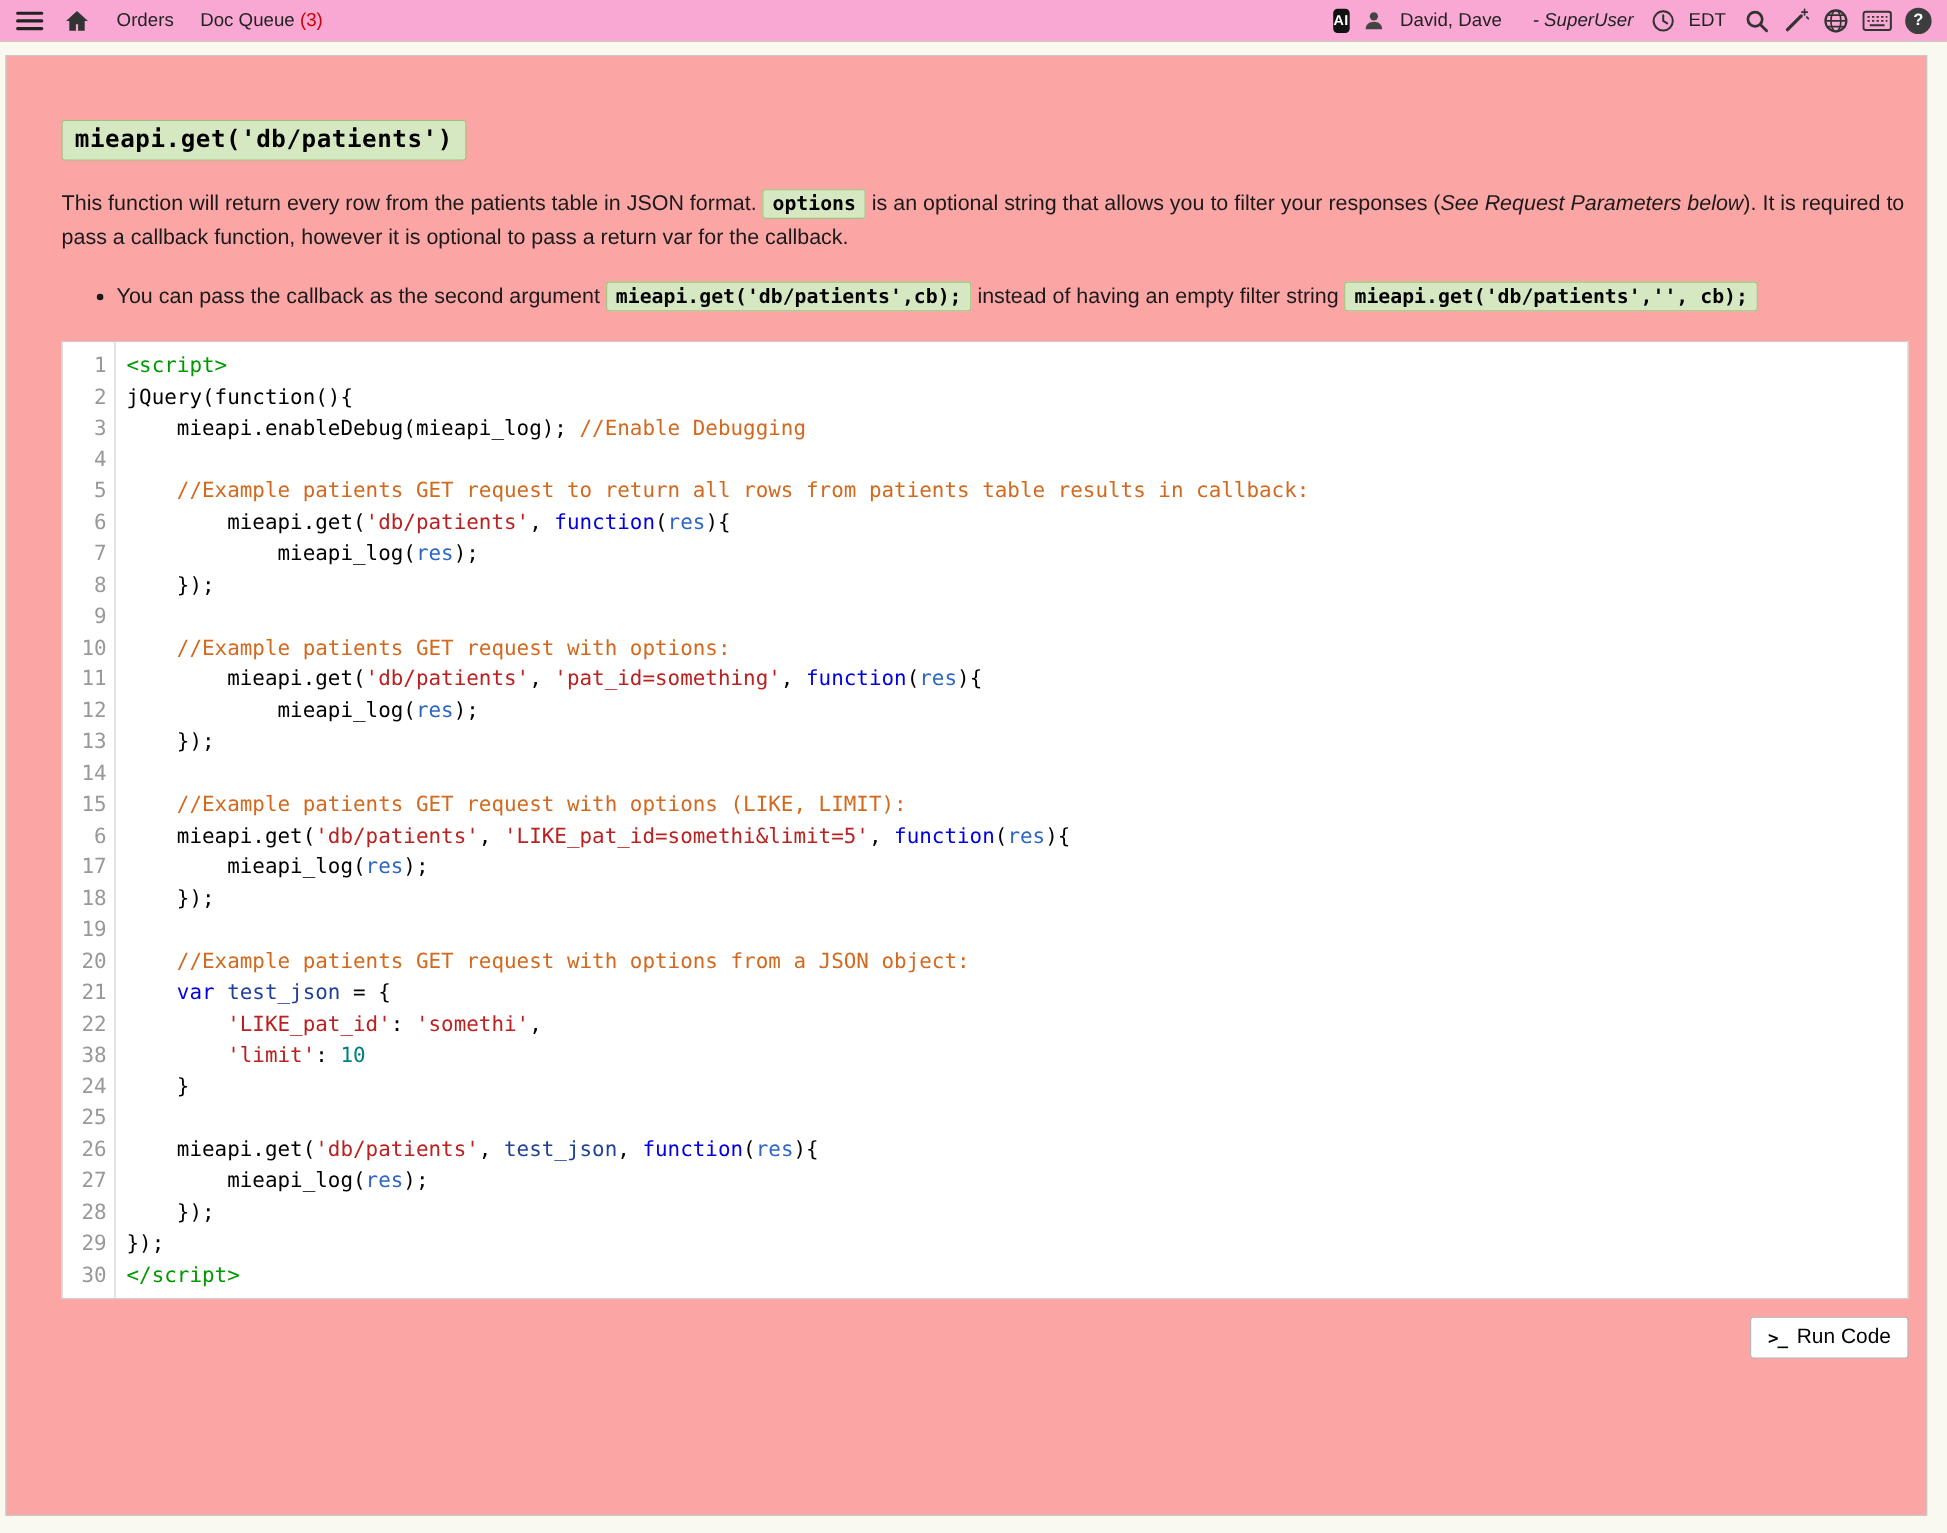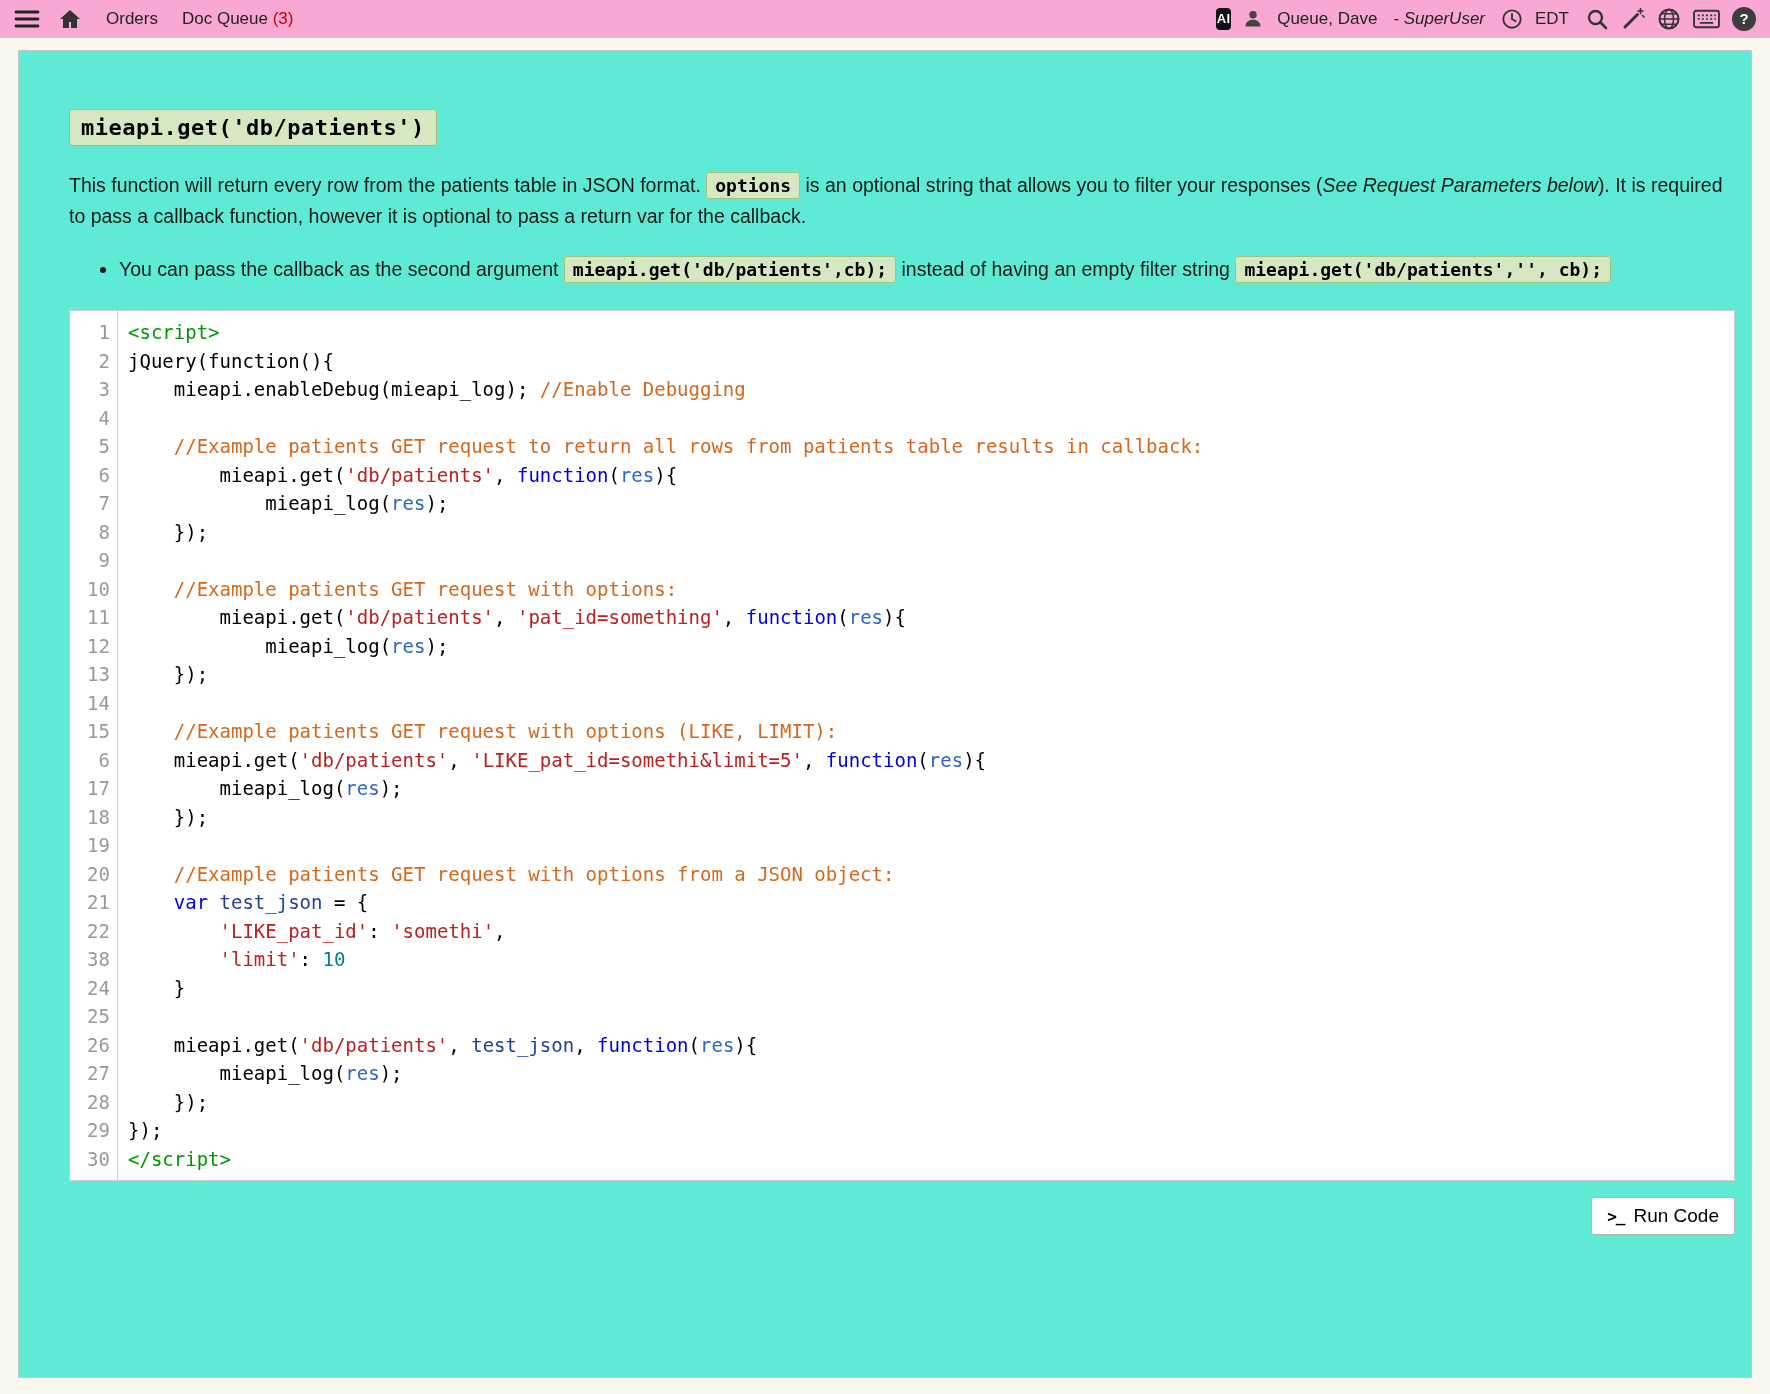--- a/index.html
+++ b/index.html
@@ -85,7 +85,7 @@
           <path d="M3 21c0-5 4-8 9-8s9 3 9 8z" fill="#444"></path>
         </svg>
     </span>
-    <span class="user-name">Queue, Dave</span>
+    <span class="user-name">David, Dave</span>
     <span class="user-role">- SuperUser</span>
     <span class="tb-icon">
       <svg width="22" height="22" viewBox="0 0 24 24">

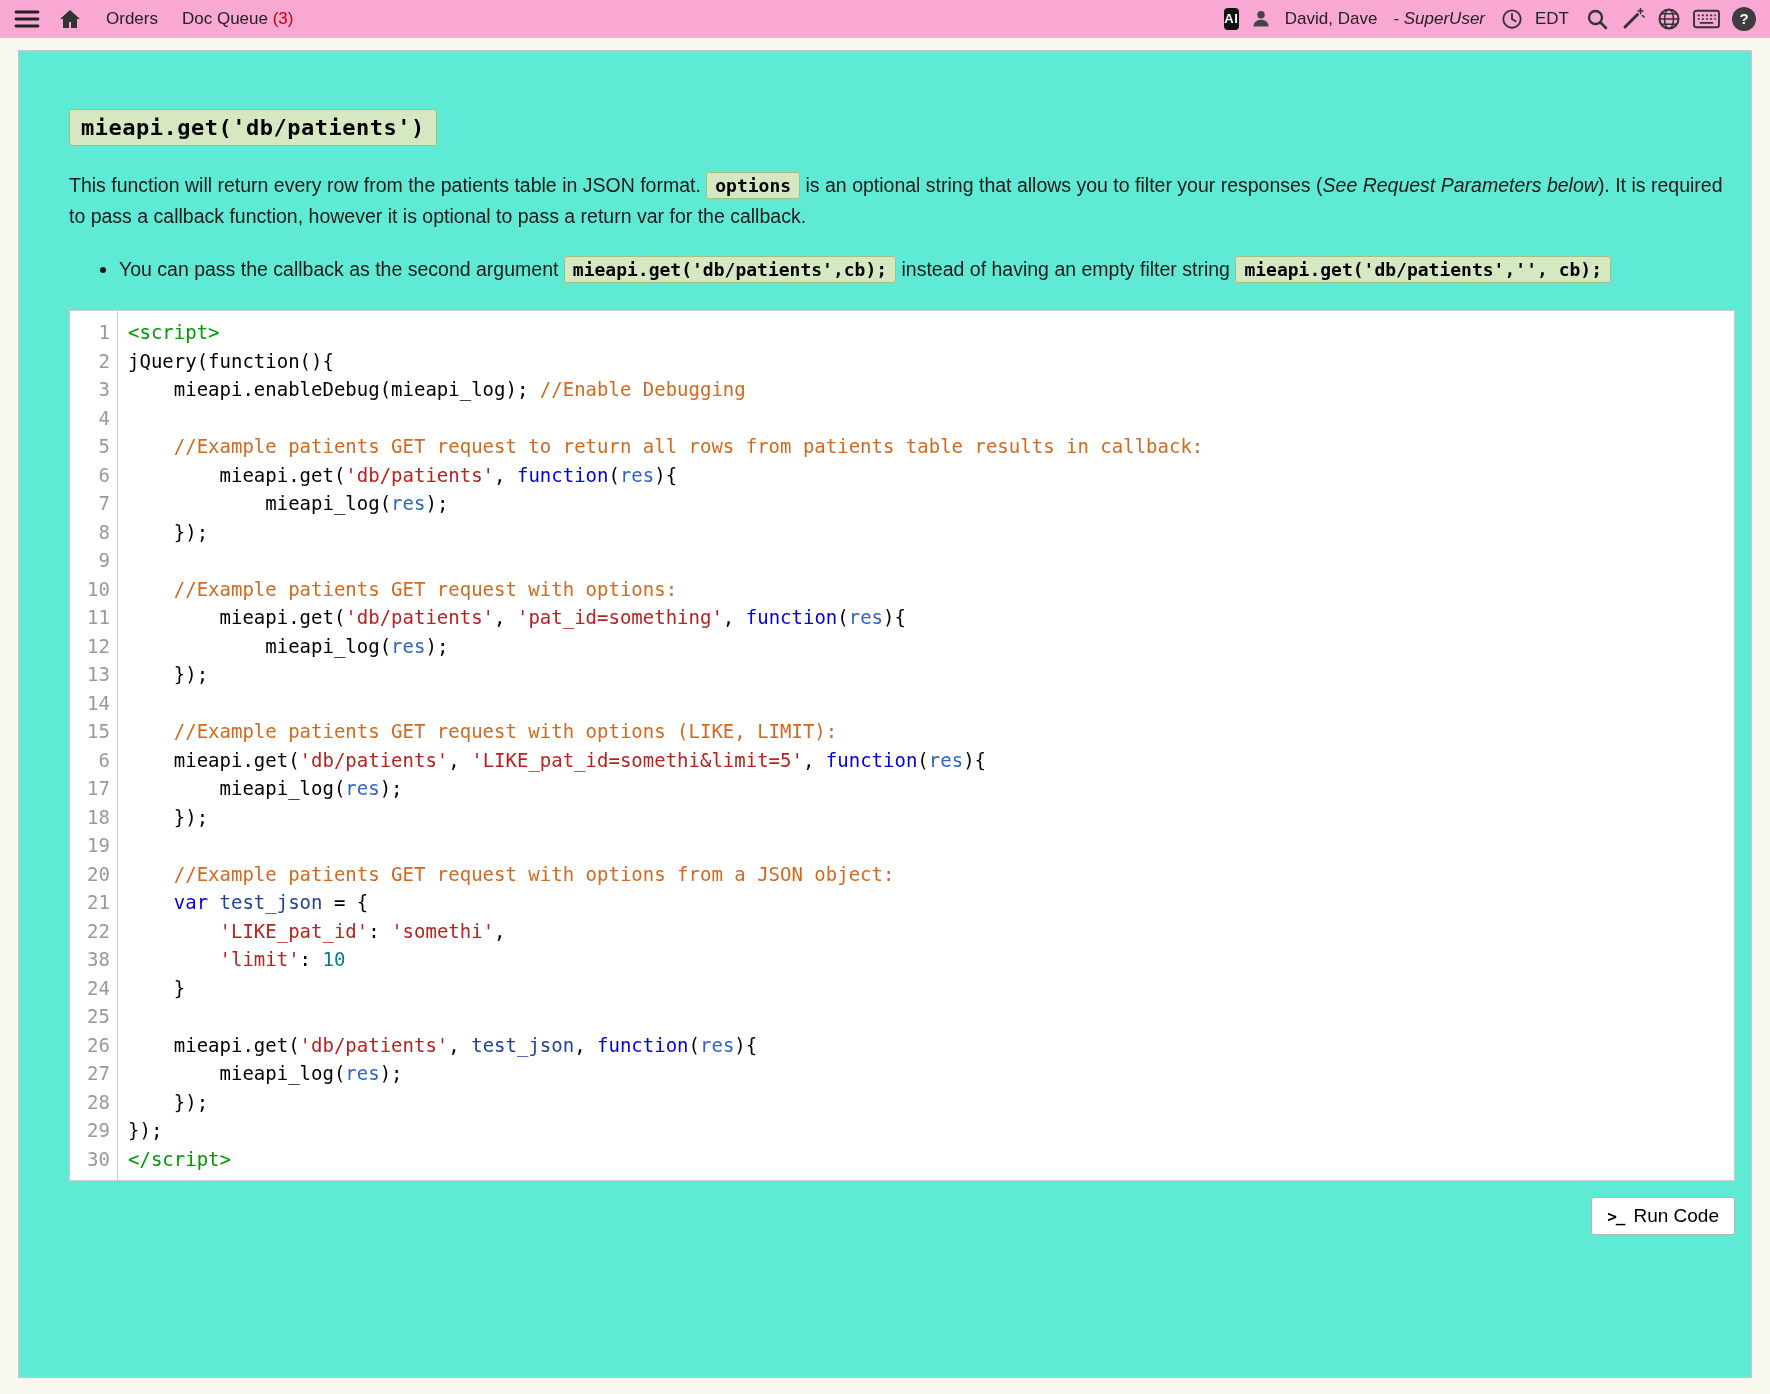--- a/index.html
+++ b/index.html
@@ -21,7 +21,7 @@
   .red{color:var(--red);}
   .ai-badge{background:#111;color:#fff;font-weight:bold;font-size:13px;border-radius:4px;width:15px;height:22px;display:inline-flex;align-items:center;justify-content:center;letter-spacing:.5px;cursor:pointer;}
   .user-name{margin-left:2px;}
-  .user-role{font-style:italic;margin-left:4px;margin-right:4px;}
+  .user-role{font-style:italic;margin-left:16px;margin-right:4px;}
   .tz{font-size:17px;margin-right:4px;}
   .help-badge{width:24px;height:24px;border-radius:50%;background:#3d3d3d;color:#fff;font-weight:bold;font-size:15px;display:inline-flex;align-items:center;justify-content:center;cursor:pointer;}
 

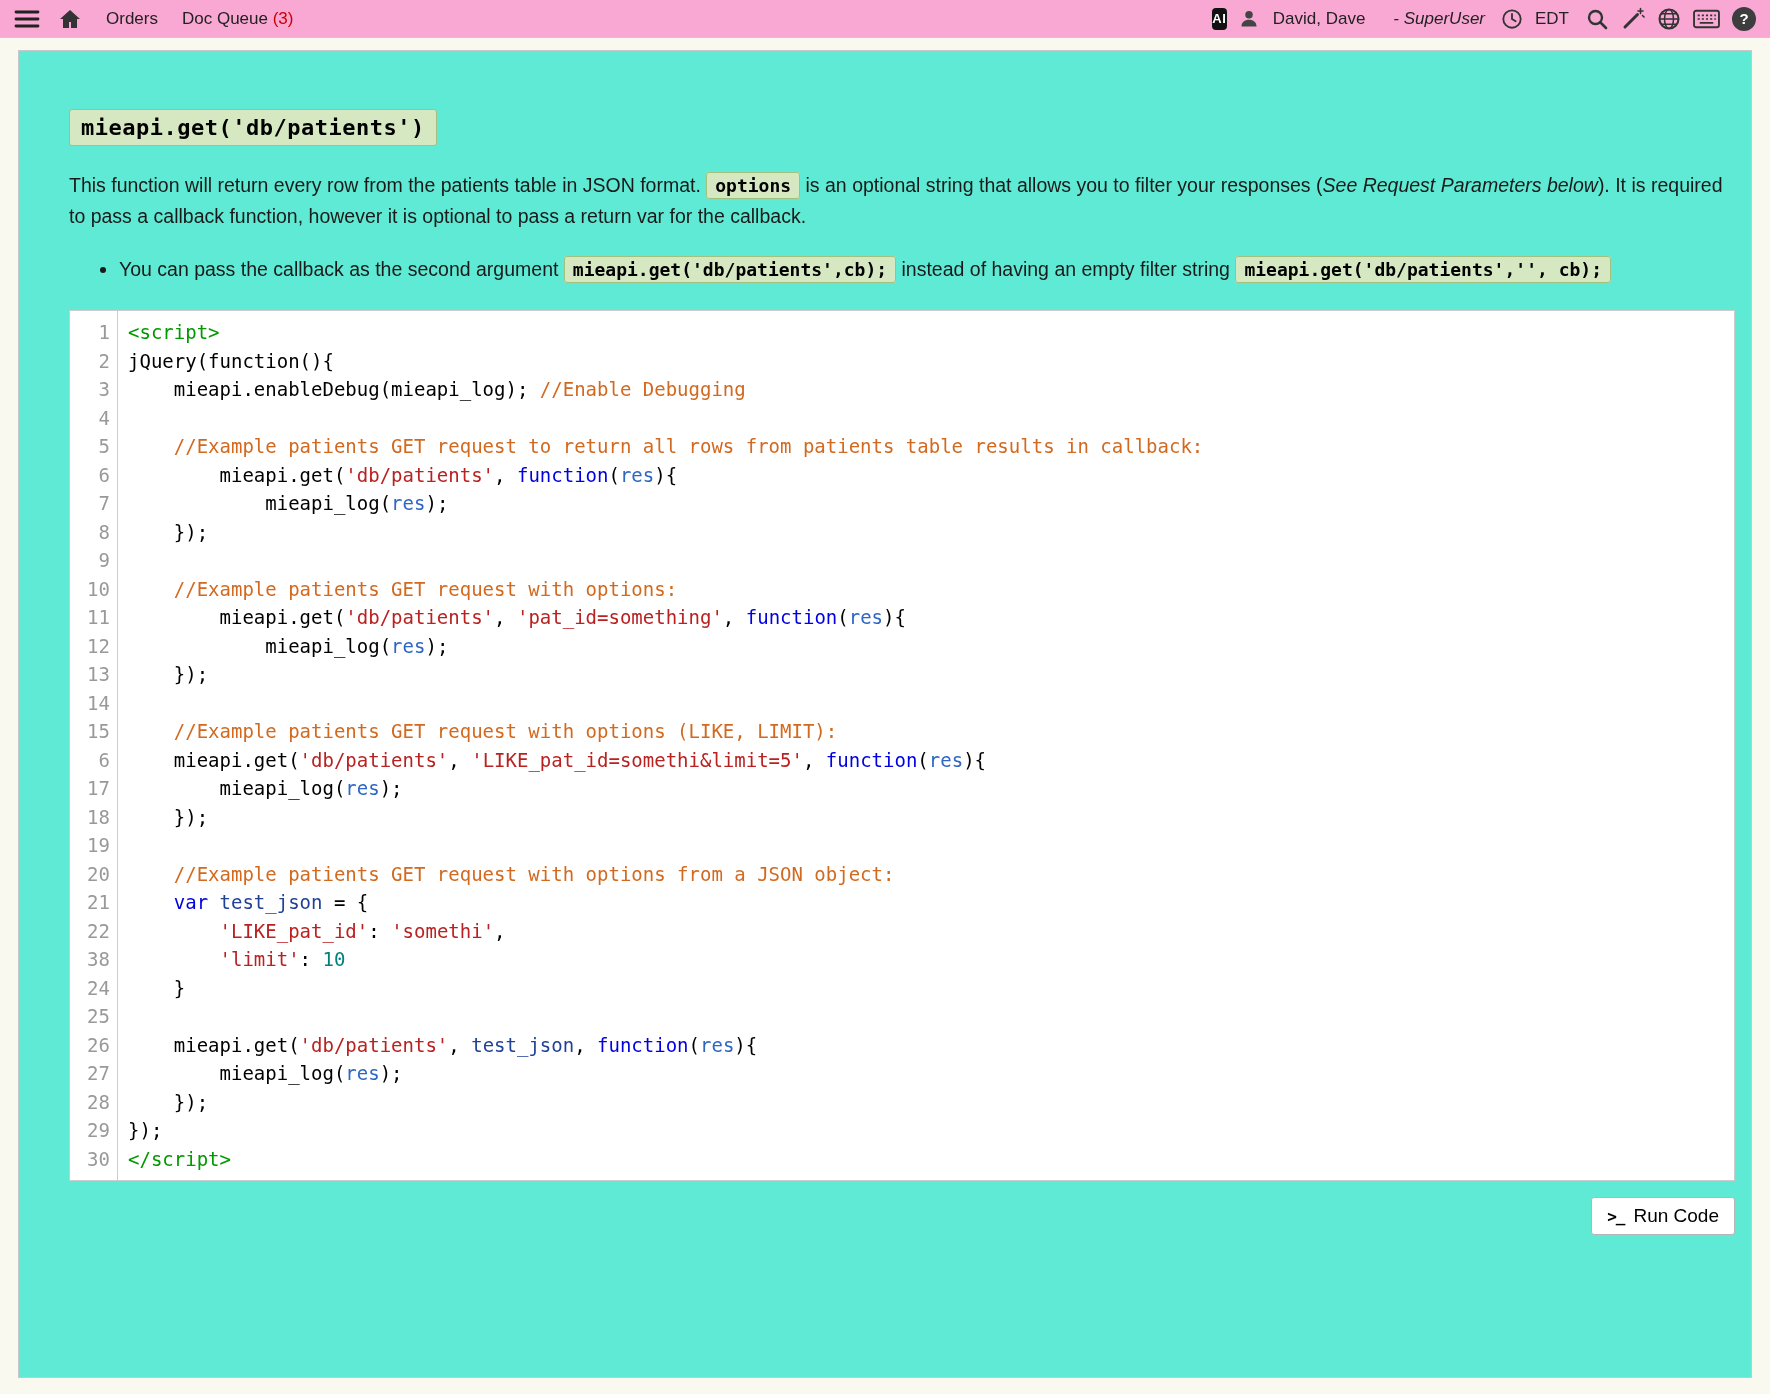--- a/index.html
+++ b/index.html
@@ -26,7 +26,7 @@
   .help-badge{width:24px;height:24px;border-radius:50%;background:#3d3d3d;color:#fff;font-weight:bold;font-size:15px;display:inline-flex;align-items:center;justify-content:center;cursor:pointer;}
 
   
-  .card{margin:12px 18px 6px 18px;background:#5eead4;border:1px solid #c8c8c8;min-height:1328px;padding:58px 16px 18px 50px;}
+  .card{margin:12px 18px 6px 5px;background:#fca5a5;border:1px solid #c8c8c8;min-height:1328px;padding:58px 16px 18px 50px;}
 
   .inline-code{font-family:"DejaVu Sans Mono","Liberation Mono",monospace;font-weight:bold;background:var(--accent-bg);border:1px solid var(--accent-border);border-radius:3px;padding:2px 8px;font-size:18px;color:#000;}
   .doc-title{display:inline-block;font-size:22px;padding:5px 11px;letter-spacing:.5px;}

